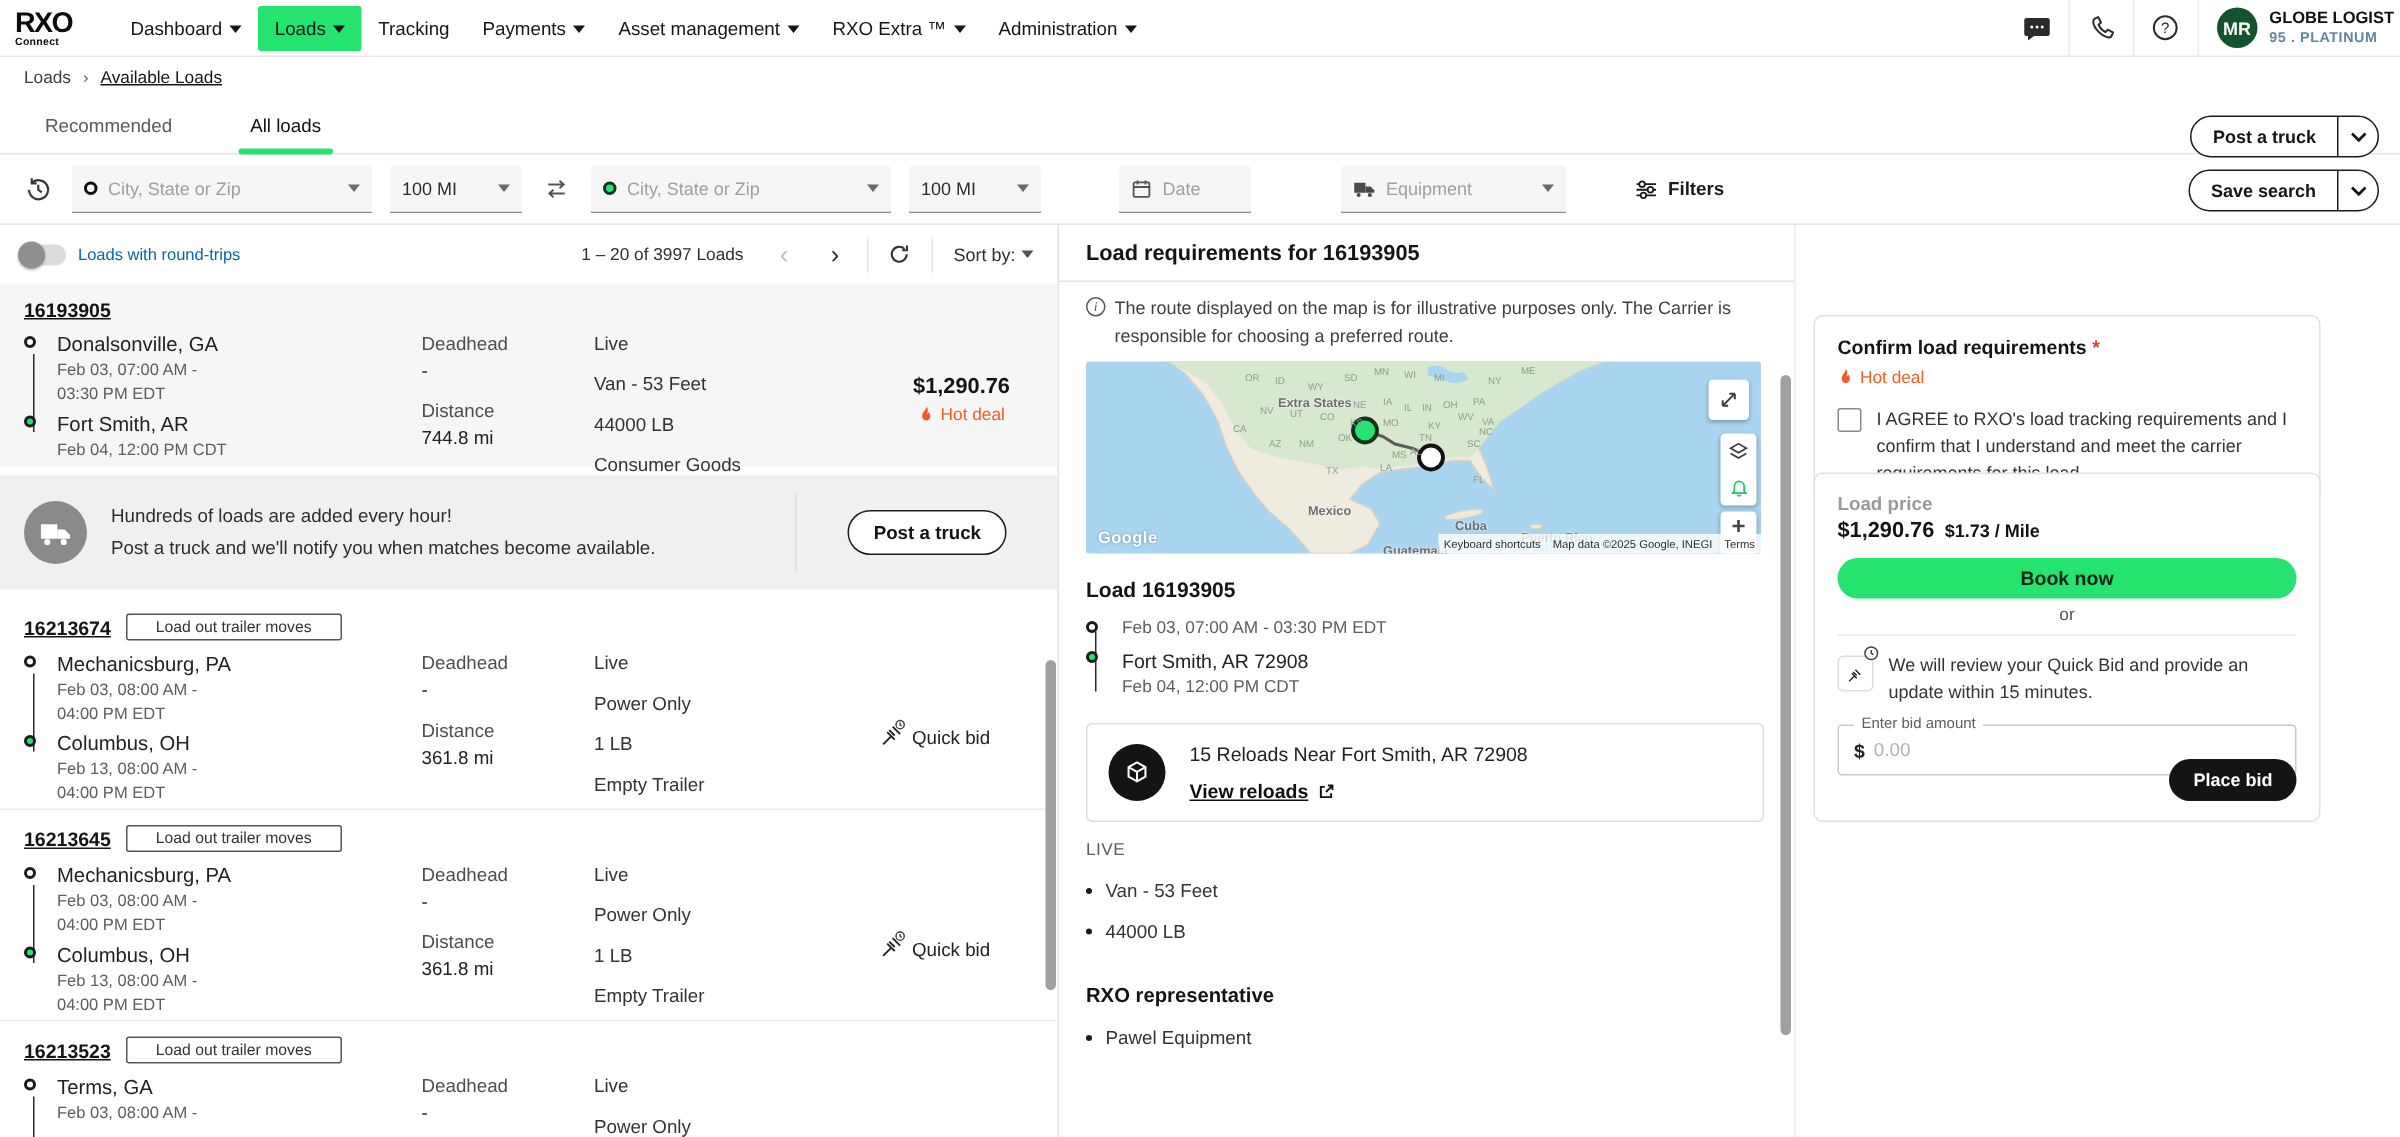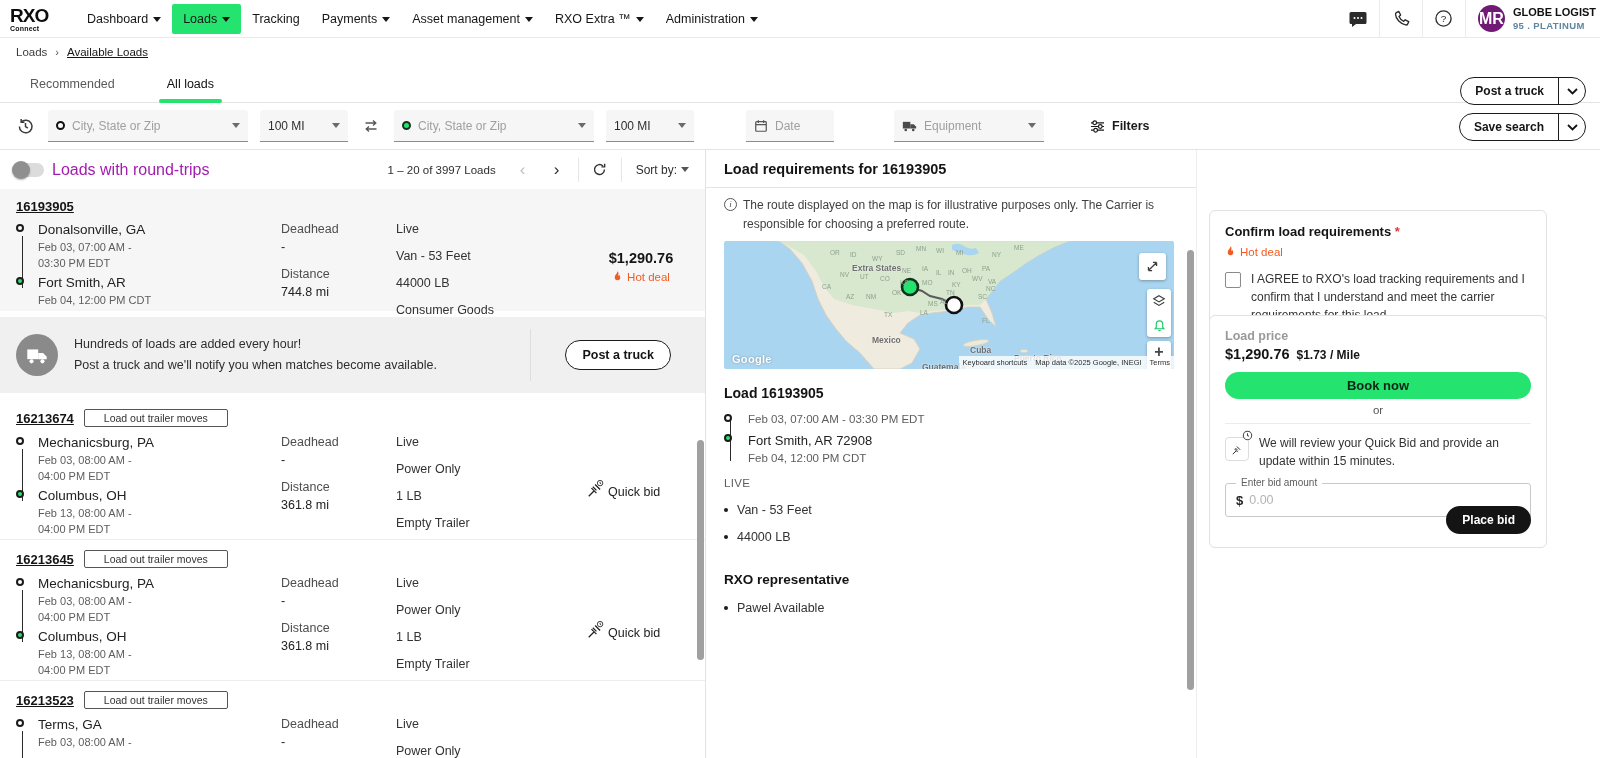--- a/index.html
+++ b/index.html
@@ -19,7 +19,7 @@
   .tb-icon-btn { width:42px; height:100%; display:flex; align-items:center; justify-content:center; cursor:pointer; }
   .vd { width:1px; height:38px; background:#ececec; }
   .account { display:flex; align-items:center; gap:8px; padding:0 4px 0 12px; height:100%; cursor:pointer; }
-  .avatar { width:27px; height:27px; border-radius:50%; background:#701a75; color:#fff; font-size:16px; font-weight:bold; display:flex; align-items:center; justify-content:center; }
+  .avatar { width:27px; height:27px; border-radius:50%; background:#14532d; color:#fff; font-size:12px; font-weight:bold; display:flex; align-items:center; justify-content:center; }
   .acct-company { font-size:11px; font-weight:bold; color:#101010; white-space:nowrap; }
   .acct-tier { font-size:9.5px; font-weight:bold; color:#5d87a0; letter-spacing:.4px; margin-top:2px; white-space:nowrap; }
 

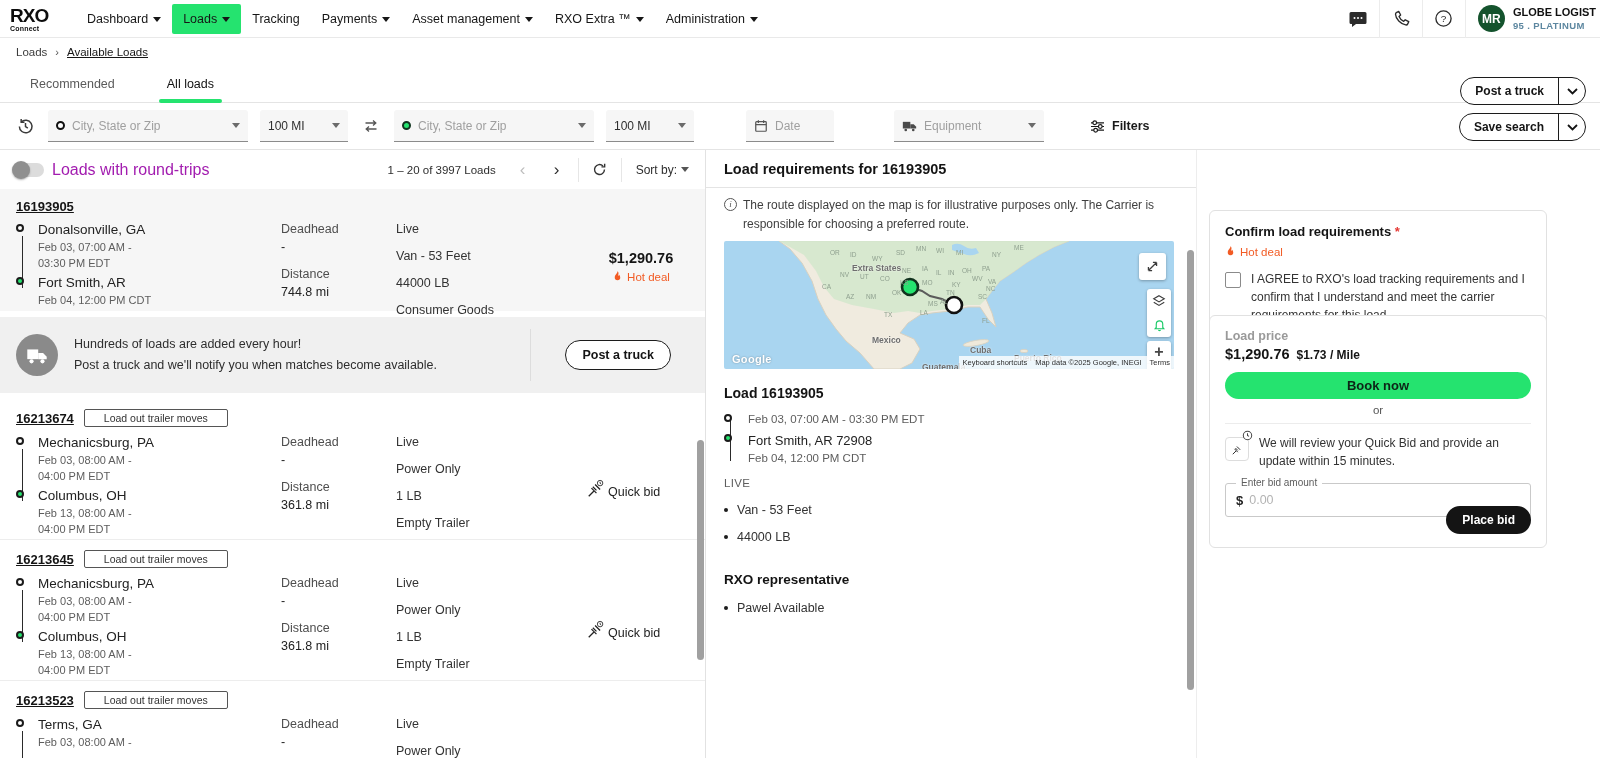--- a/index.html
+++ b/index.html
@@ -66,7 +66,7 @@
   #list-header { height:39px; display:flex; align-items:center; padding:0 10px 0 14px; gap:8px; }
   .toggle { width:30px; height:14px; border-radius:7px; background:#dcdcdc; position:relative; cursor:pointer; flex:none; }
   .toggle .knob { position:absolute; left:-2px; top:-2px; width:18px; height:18px; border-radius:50%; background:#8f8f8f; box-shadow:0 1px 2px rgba(0,0,0,.3); }
-  .toggle-label { font-size:16px; color:#a21caf; }
+  .toggle-label { font-size:11px; color:#0369a1; }
   #list-header .spacer { flex:1; }
   .pagination { font-size:11.5px; color:#2e2e2e; margin-right:6px; }
   .pg-btn { width:26px; height:26px; display:flex; align-items:center; justify-content:center; font-size:17px; cursor:pointer; }

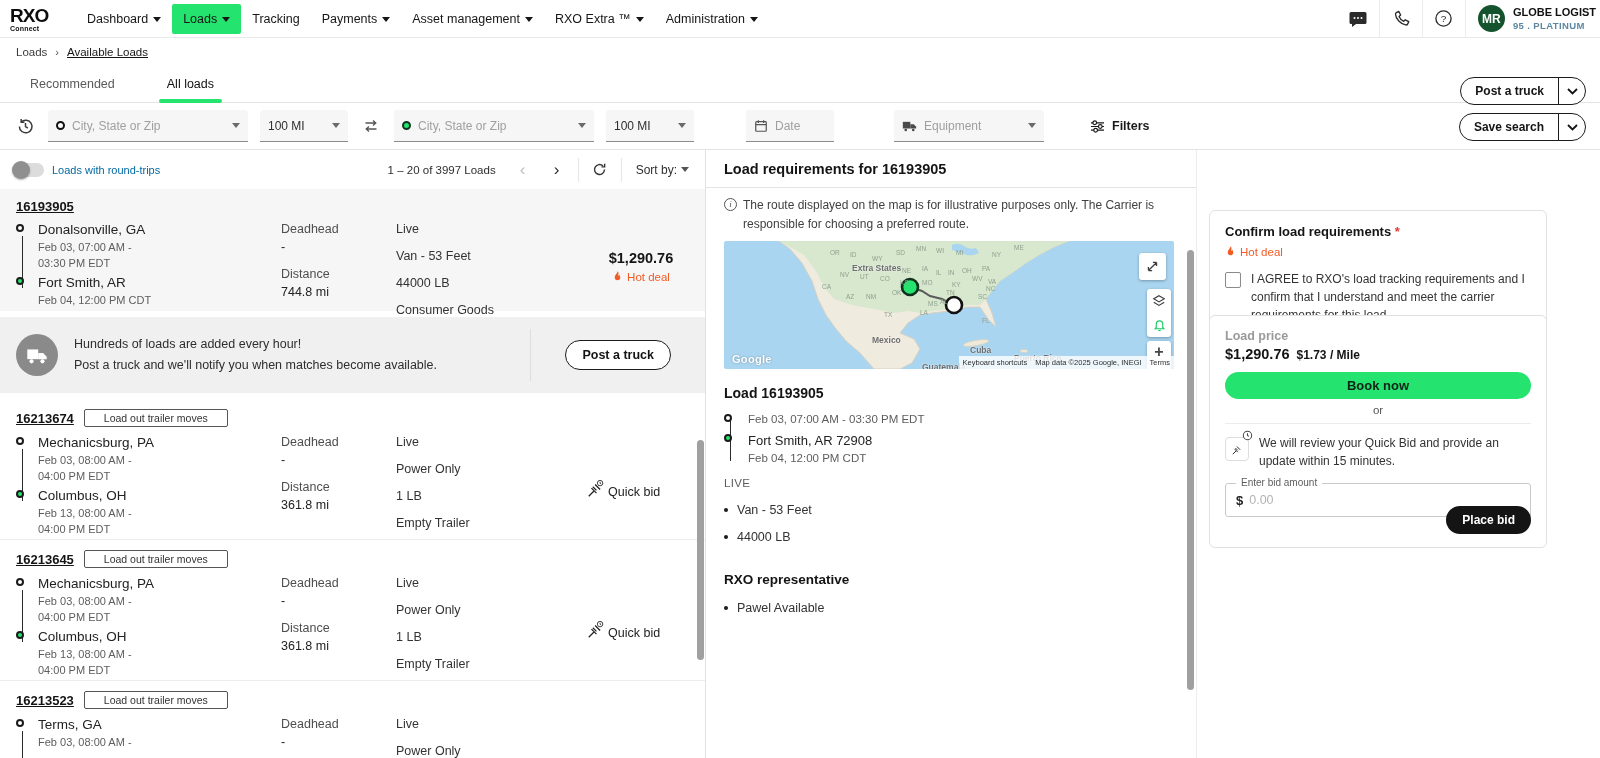--- a/index.html
+++ b/index.html
@@ -670,6 +670,26 @@
       </div>
     </div>
 
+    <div class="reloads-box">
+      <div class="reloads-icn">
+        <svg width="18" height="18" viewBox="0 0 16 16">
+            <path d="M8 2l5 2.8v5.6L8 13.2 3 10.4V4.8z" fill="none" stroke="#fff" stroke-width="1.2"></path>
+            <path d="M3 4.8L8 7.6l5-2.8M8 7.6v5.6" fill="none" stroke="#fff" stroke-width="1.2"></path>
+          </svg>
+      </div>
+      <div>
+        <div class="reloads-title">15 Reloads Near Fort Smith, AR 72908</div>
+        <span class="view-reloads">
+          <span>View reloads</span>
+          <span>
+              <svg width="12" height="12" viewBox="0 0 14 14">
+                <path d="M6 3H3v8h8V8" fill="none" stroke="#111" stroke-width="1.5"></path>
+                <path d="M8.5 2H12v3.5M12 2L7 7" fill="none" stroke="#111" stroke-width="1.5"></path>
+              </svg>
+            </span>
+        </span>
+      </div>
+    </div>
 
     <div class="sub-lab" style="margin-top:13px;">LIVE</div>
     <div class="bullet" style="margin-top:14px;">

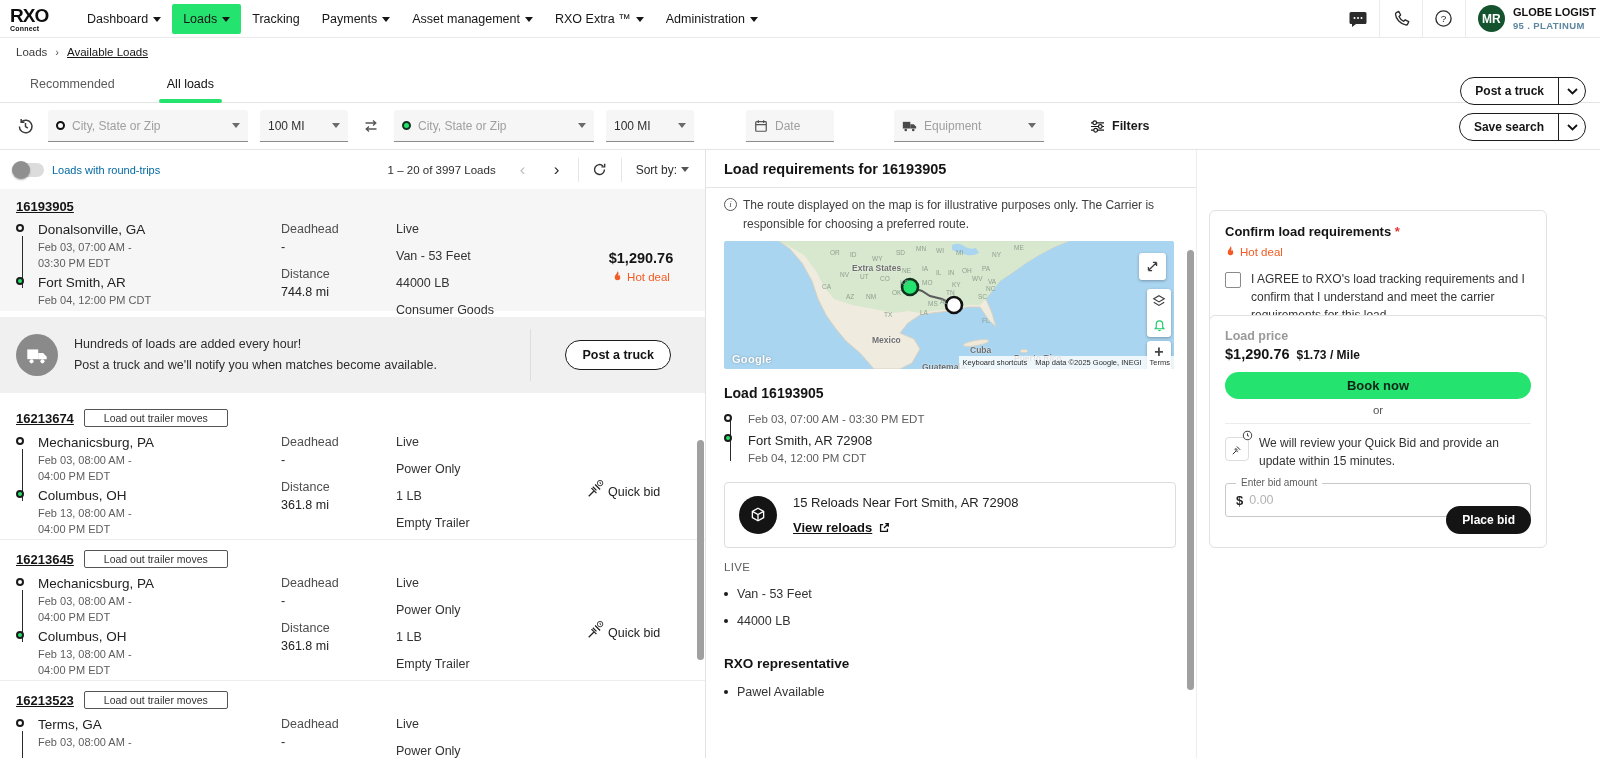--- a/index.html
+++ b/index.html
@@ -701,7 +701,7 @@
 
     <div class="h-sec" style="margin-top:28px;">RXO representative</div>
     <div class="bullet" style="margin-top:14px;">
-        <span>Pawel Available</span>
+        <span>Pawel Equipment</span>
       </div>
 
   </div>

